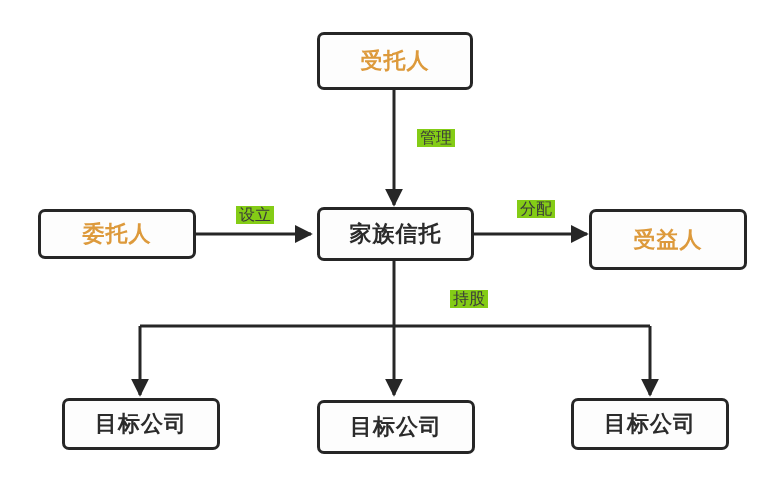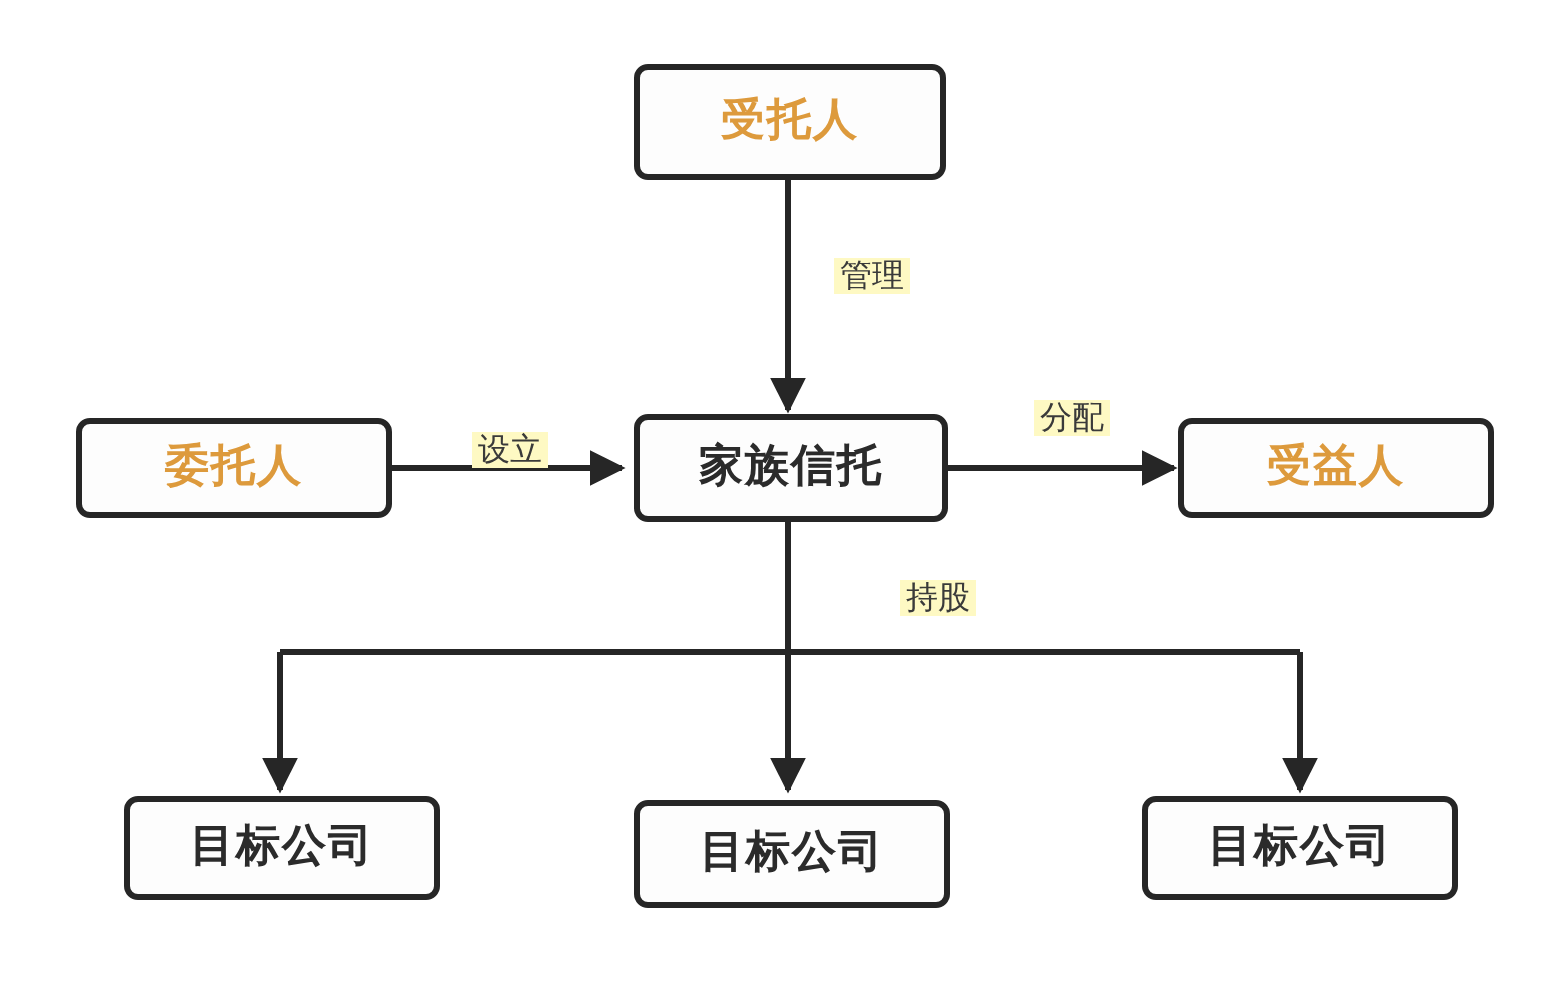--- a/index.html
+++ b/index.html
@@ -51,7 +51,7 @@
     color: #3a3a3a;
     line-height: 1;
     white-space: nowrap;
-    background: #fef9c3;
+    background: #84cc16;
     padding: 1px 3px;
   }
 </style>

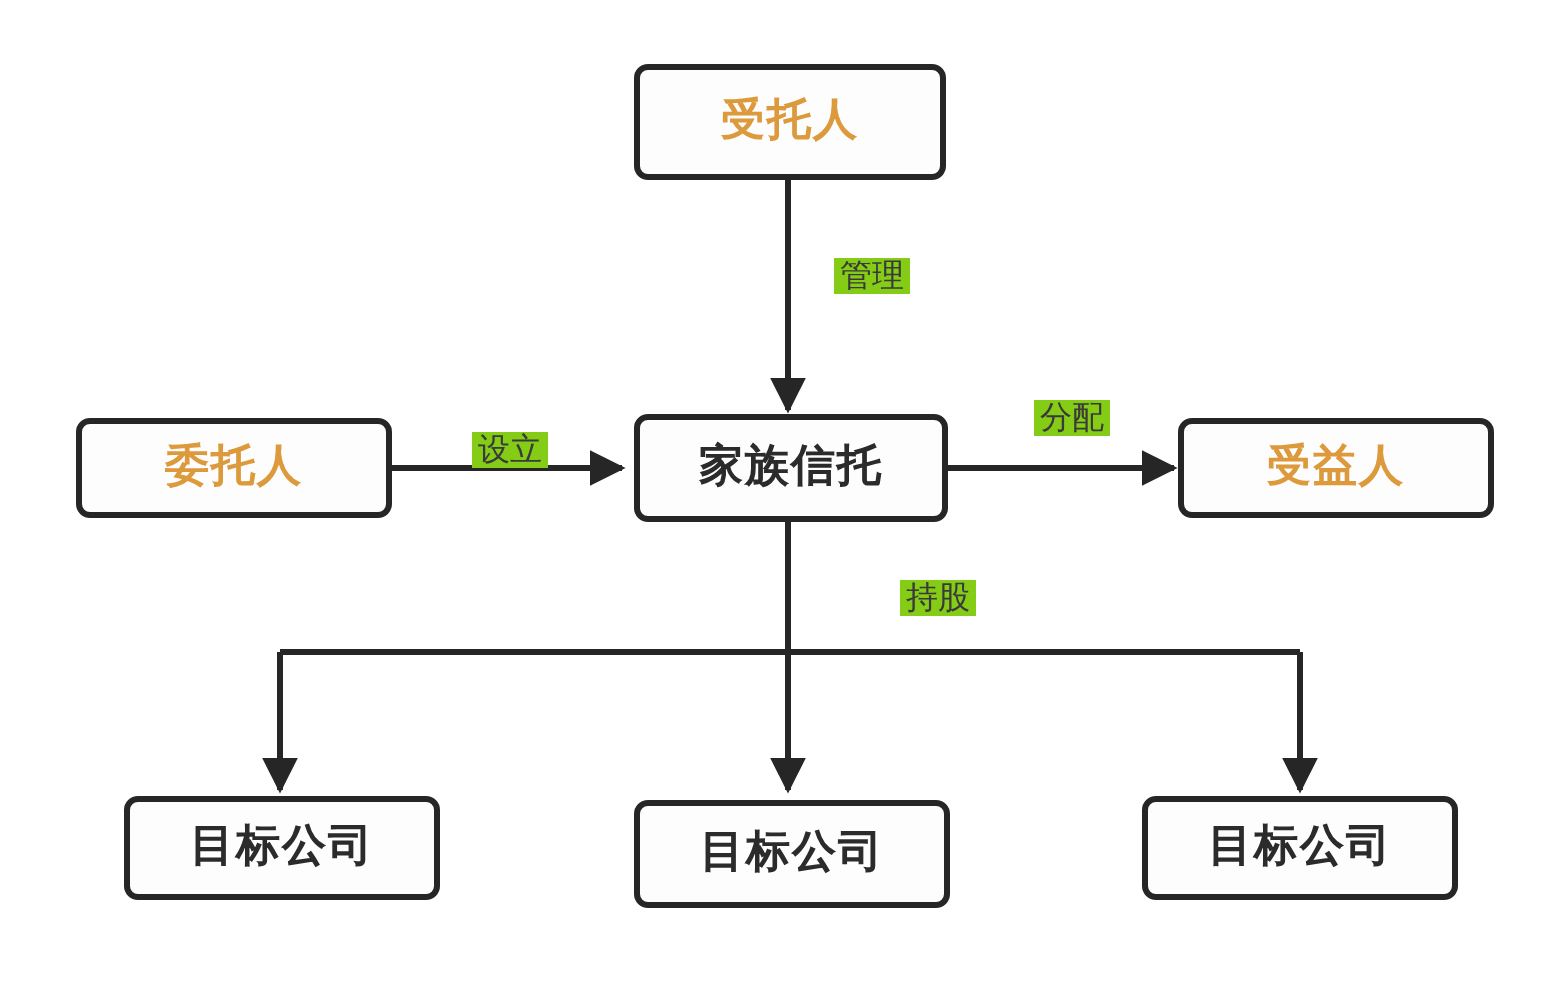--- a/index.html
+++ b/index.html
@@ -83,7 +83,7 @@
 
   <div class="edge-label" style="left:417px; top:129px;">管理</div>
 
-  <div class="edge-label" style="left:236px; top:216px;">设立</div>
+  <div class="edge-label" style="left:236px; top:206px;font-family:Liberation Serif, serif;">设立</div>
 
   <div class="edge-label" style="left:517px; top:200px;">分配</div>
 

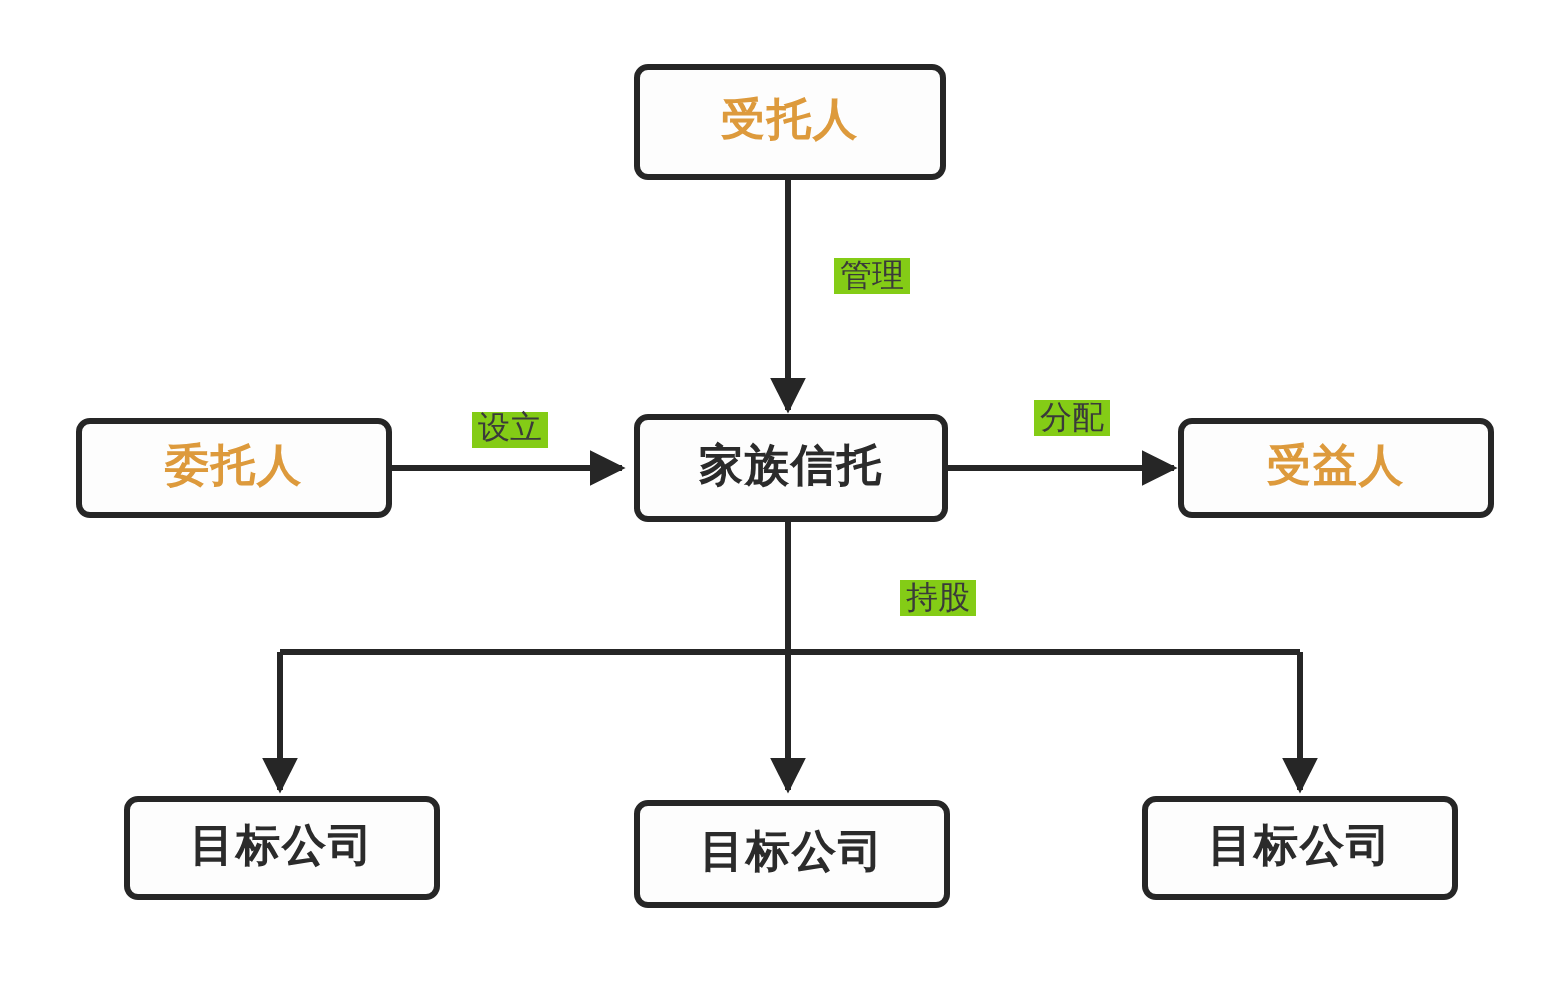--- a/index.html
+++ b/index.html
@@ -101,7 +101,7 @@
     <span class="node-label">委托人</span>
   </div>
 
-  <div class="node accent" style="left:589px; top:209px; width:158px; height:50px;">
+  <div class="node accent" style="left:589px; top:209px; width:158px; height:61px;">
     <span class="node-label">受益人</span>
   </div>
 

